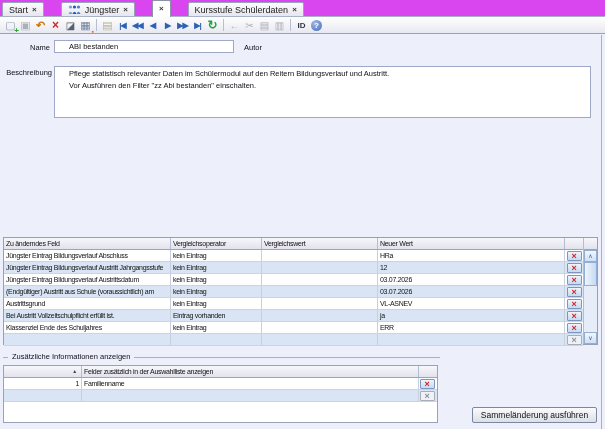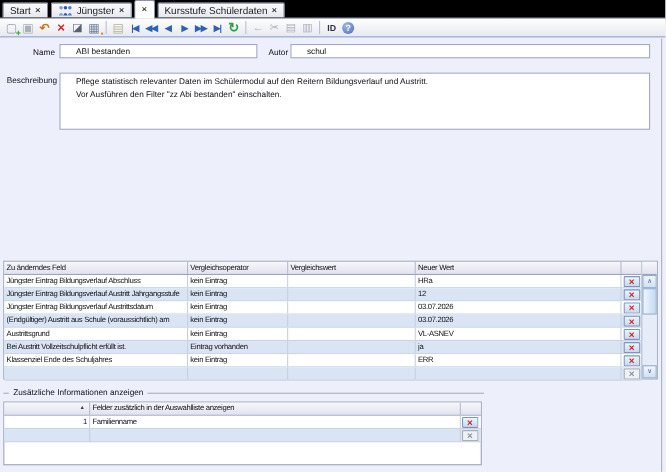--- a/index.html
+++ b/index.html
@@ -9,8 +9,8 @@
 
   
   .tabbar { position:absolute; top:0; left:0; width:605px; height:17px;
-            background:#000000; border-bottom:1px solid #aab2c6;
-            display:flex; align-items:flex-end; padding-left:2px; }
+            background:#d946ef; border-bottom:1px solid #aab2c6;
+            display:flex; align-items:flex-end; padding-left:2px;gap:15px; }
   .tab { height:14px; display:flex; align-items:center; gap:4px; padding:0 6px;
          border:1px solid #9aa3b8; border-bottom:none; border-radius:2px 2px 0 0;
          background:linear-gradient(#fbfbfd,#e6e7ef); font-size:9px; margin-right:2px;

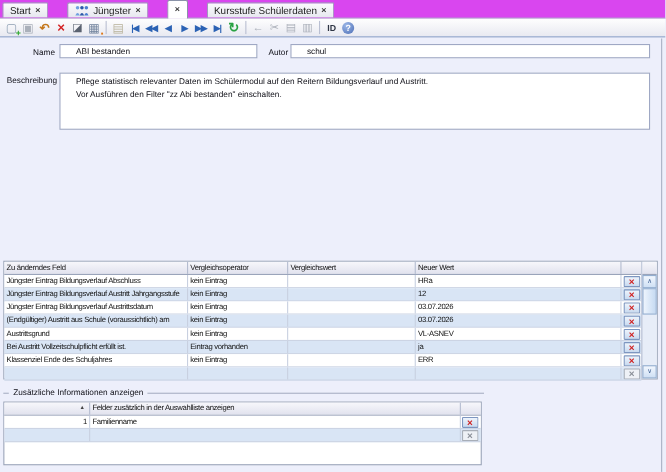--- a/index.html
+++ b/index.html
@@ -200,7 +200,6 @@
   <div class="flabel" style="left:0; top:8px; width:50px;">Name</div>
   <input class="tinput" style="left: 54px; top: 5px; width: 180px; height: 13px;" value="ABI bestanden">
   <div class="flabel" style="left:210px; top:8px; width:52px;">Autor</div>
-  <input class="tinput" style="left: 264px; top: 5px; width: 327px; height: 13px;" value="schul">
   <div class="flabel" style="left:0; top:33px; width:52px;">Beschreibung</div>
   <textarea class="tinput" style="left: 54px; top: 31px; width: 537px; height: 52px;">Pflege statistisch relevanter Daten im Schülermodul auf den Reitern Bildungsverlauf und Austritt.
 Vor Ausführen den Filter "zz Abi bestanden" einschalten.</textarea>

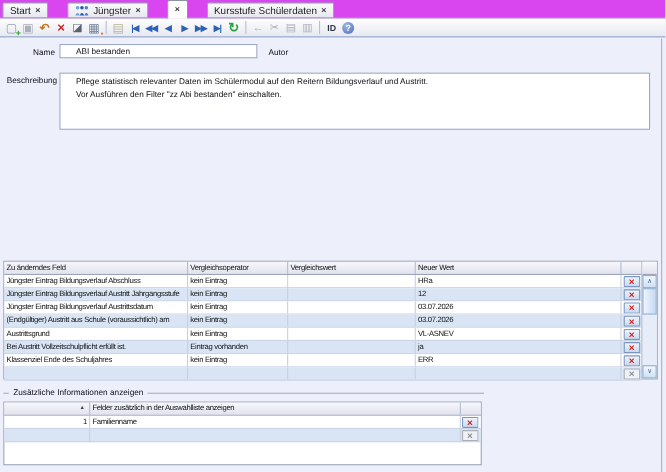--- a/index.html
+++ b/index.html
@@ -324,6 +324,7 @@
     </div>
   </div>
 
+  <button class="execbtn">Sammeländerung ausführen</button>
 </div>
 
 </body></html>

